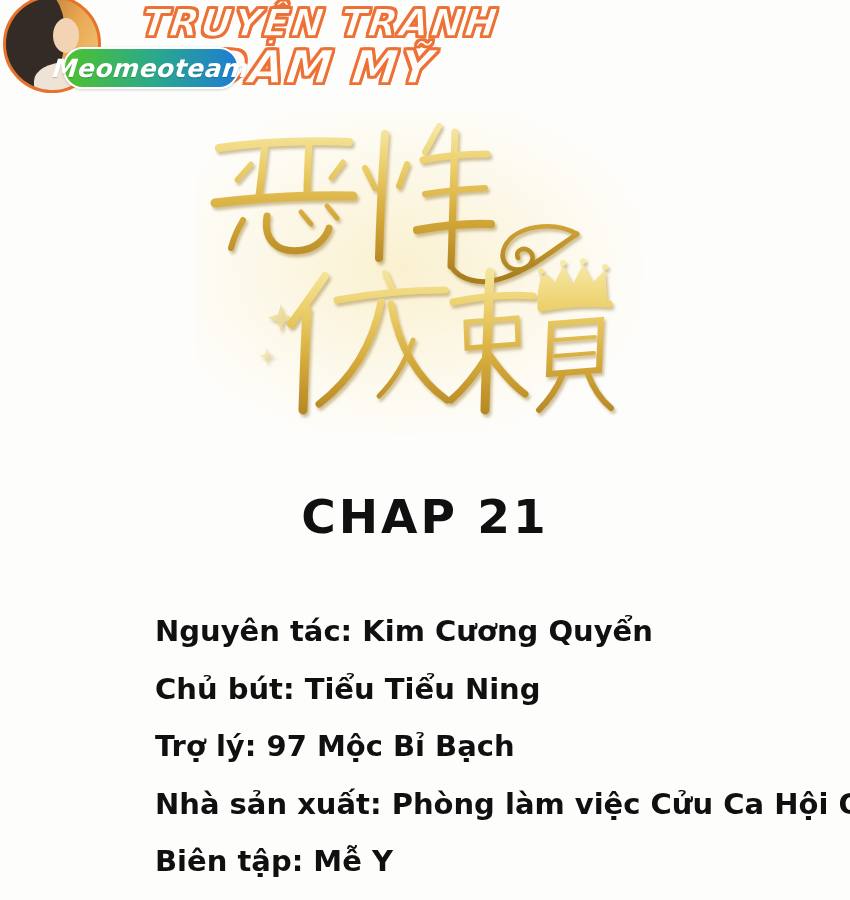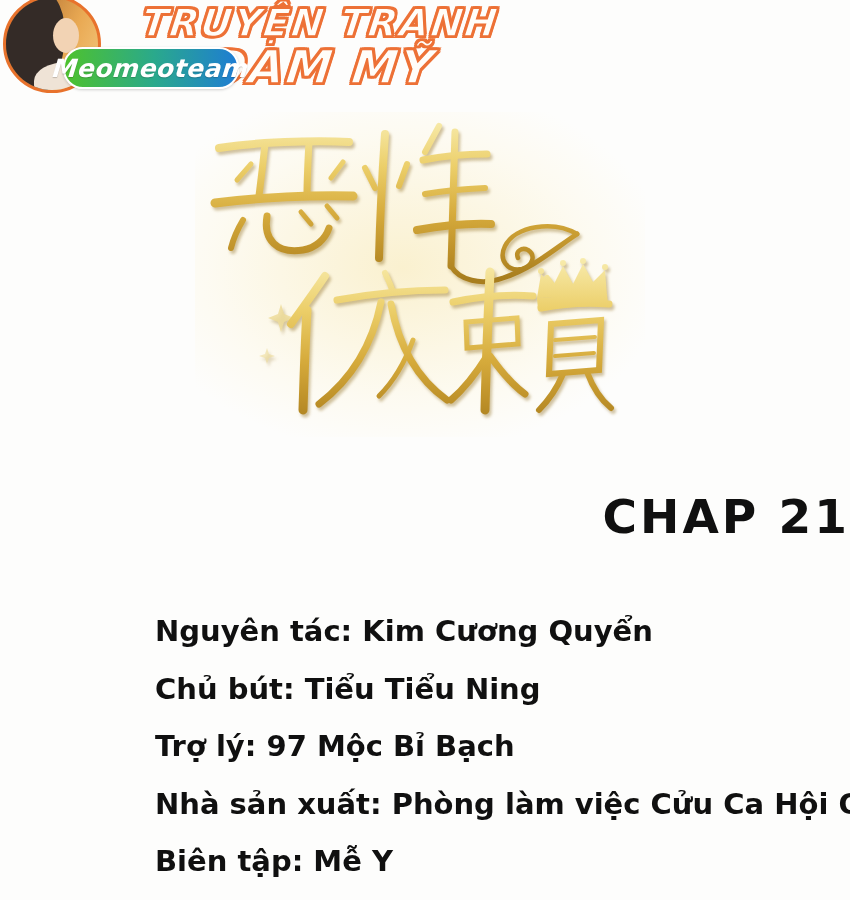--- a/index.html
+++ b/index.html
@@ -39,7 +39,7 @@
              filter:drop-shadow(2px 3px 1.5px rgba(140,105,25,.4));}
 
   
-  .chapter{position:absolute;left:0;width:100%;top:489px;text-align:right;
+  .chapter{position:absolute;left:0;width:100%;top:489px;text-align:center;
            font-weight:900;font-size:47px;letter-spacing:3px;color:#101010;}
   .credits{position:absolute;left:155px;top:603px;}
   .credit-line{font-weight:700;font-size:29px;color:#101010;line-height:57.5px;white-space:nowrap;}

